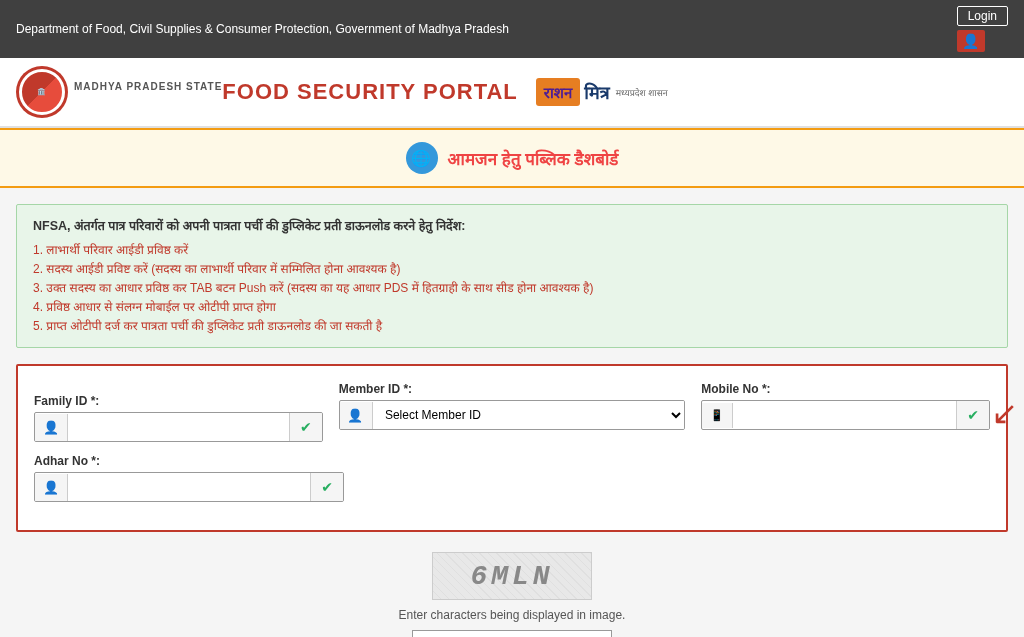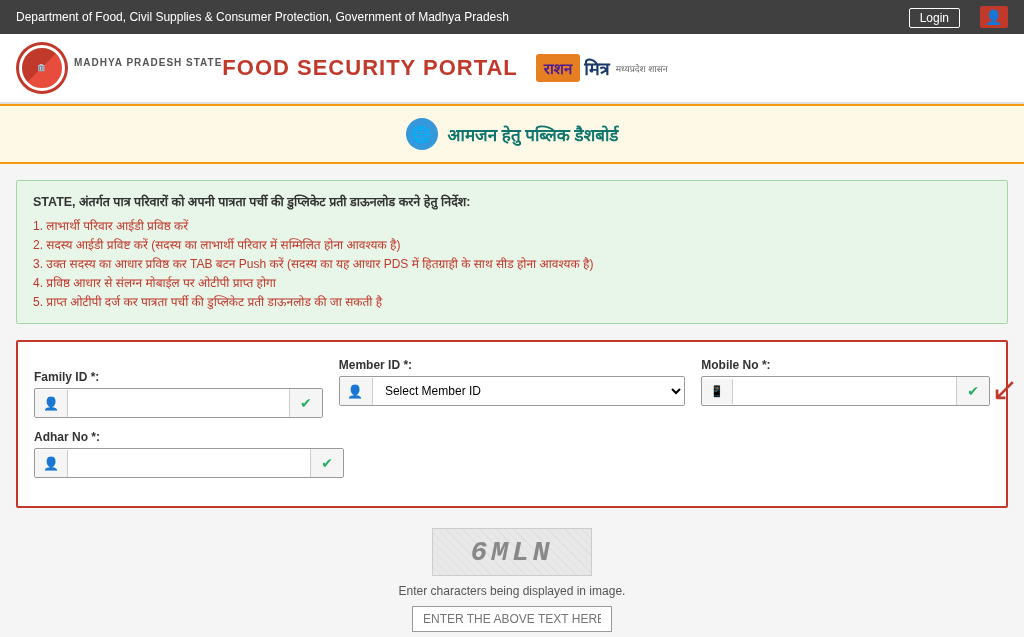--- a/index.html
+++ b/index.html
@@ -17,8 +17,9 @@
     }
     .top-bar-right {
       display: flex;
-      align-items: flex-end;
-      gap: 20px;
+      align-items: flex-start;
+      gap: 4px;
+      flex-direction: column;
     }
     .login-btn {
       background: transparent;

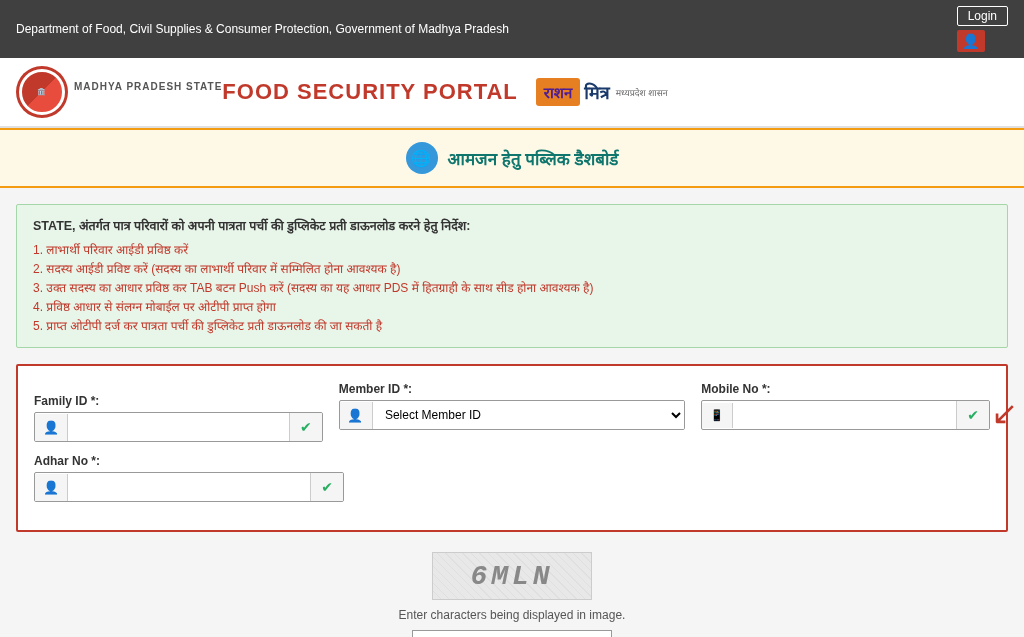--- a/index.html
+++ b/index.html
@@ -121,7 +121,7 @@
     .banner-text {
       font-size: 17px;
       font-weight: bold;
-      color: #0f766e;
+      color: #ef4444;
     }
 
     

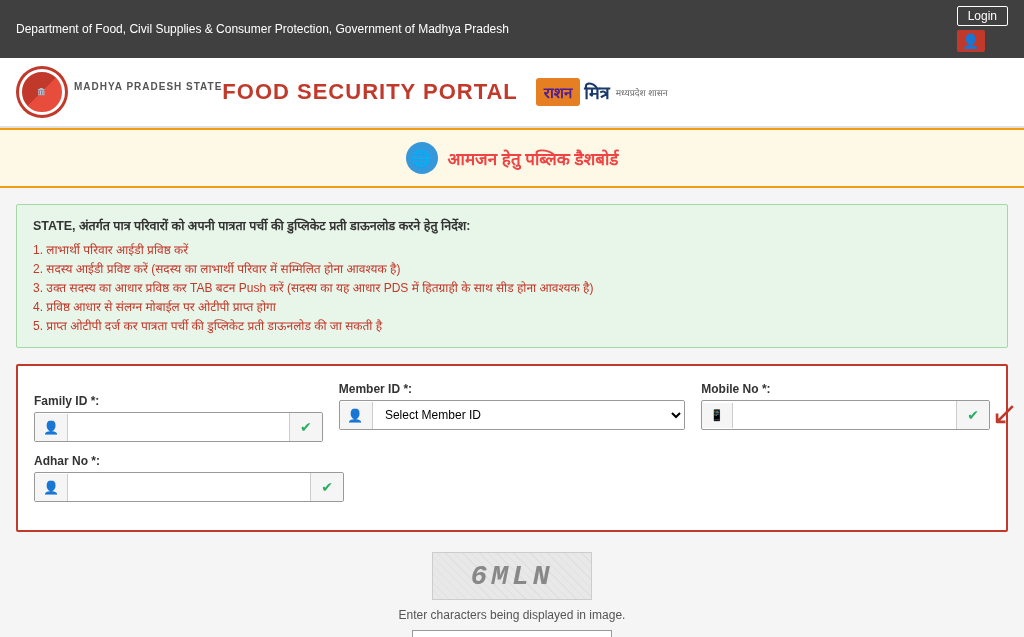--- a/index.html
+++ b/index.html
@@ -362,7 +362,7 @@
   <div class="main-content">
 
     <div class="info-box">
-      <p>STATE, अंतर्गत पात्र परिवारों को अपनी पात्रता पर्ची की डुप्लिकेट प्रती डाऊनलोड करने हेतु निर्देश:</p>
+      <p>NFSA, अंतर्गत पात्र परिवारों को अपनी पात्रता पर्ची की डुप्लिकेट प्रती डाऊनलोड करने हेतु निर्देश:</p>
       <ul class="info-list">
         <li>1. लाभार्थी परिवार आईडी प्रविष्ठ करें</li>
         <li>2. सदस्य आईडी प्रविष्ट करें (सदस्य का लाभार्थी परिवार में सम्मिलित होना आवश्यक है)</li>

